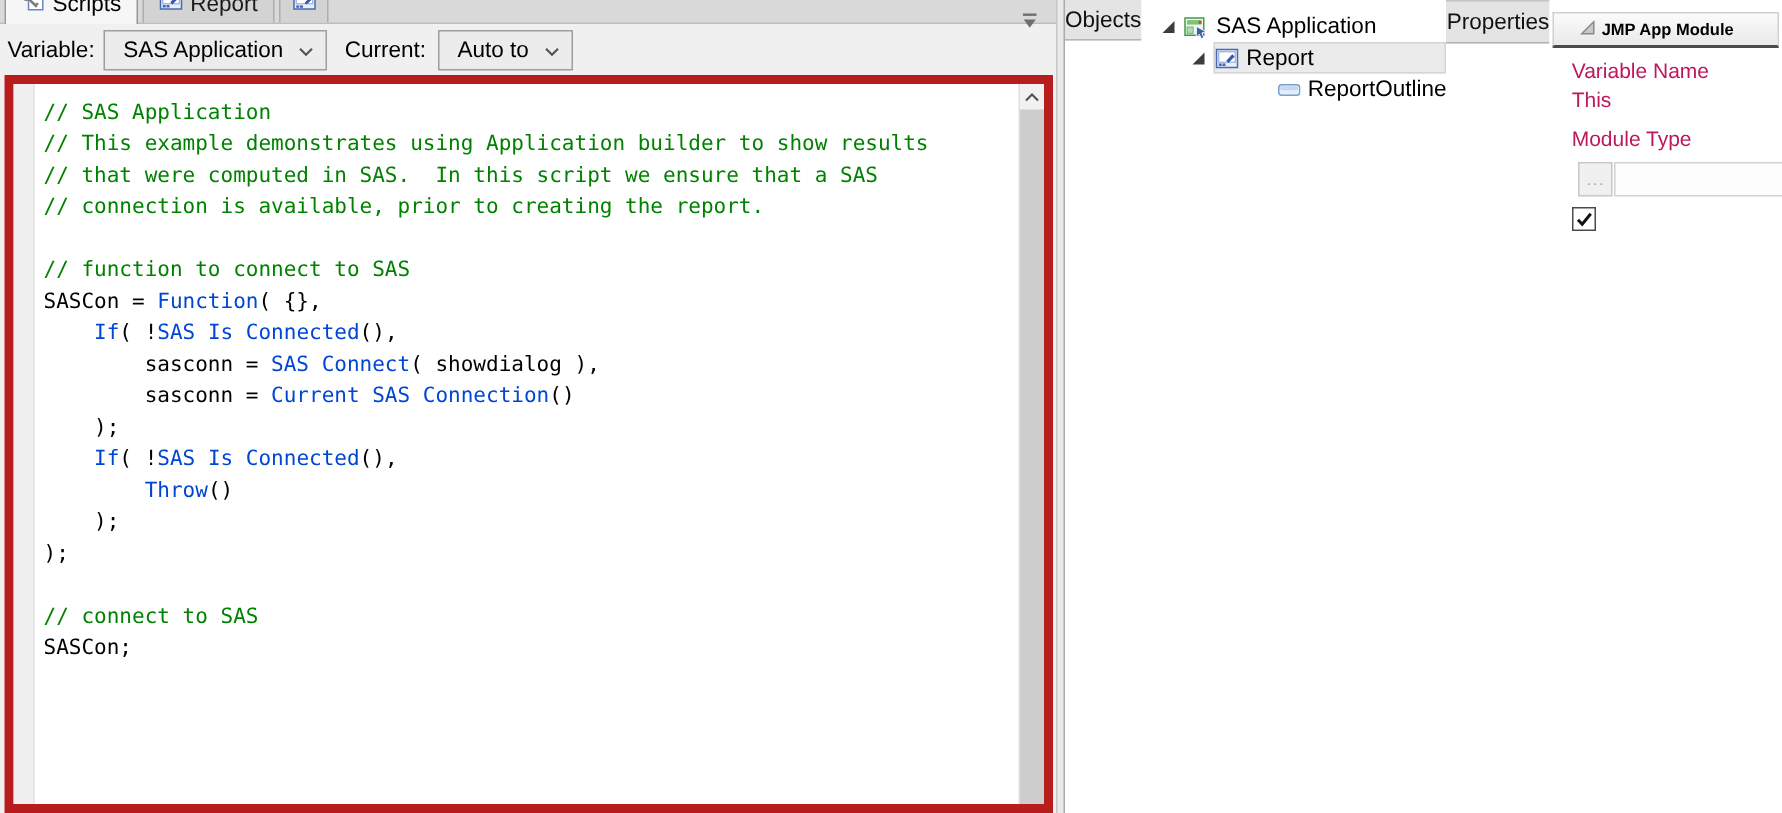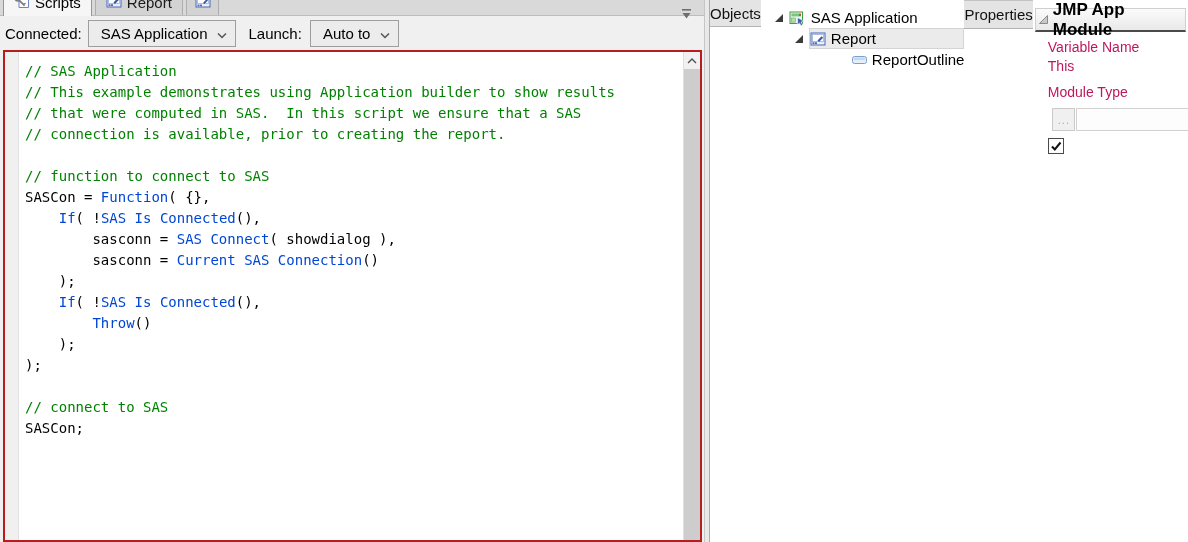--- a/index.html
+++ b/index.html
@@ -78,8 +78,8 @@
   .section-header {
     height:24px; background:linear-gradient(#fbfbfb,#e9e9e9);
     border:1px solid #cfcfcf; border-bottom:2px solid #4a4a4a;
-    display:flex; align-items:center; gap:4px; padding-left:2px;
-    font-weight:bold; font-size:17px;
+    display:flex; align-items:center; gap:4px; padding-left:17px;
+    font-weight:bold; font-size:11px;
   }
   .prop-row { display:flex; align-items:center; padding-left:13px; }
   .prop-label { width:163px; font-size:14px; color:#be185d; flex:none; }

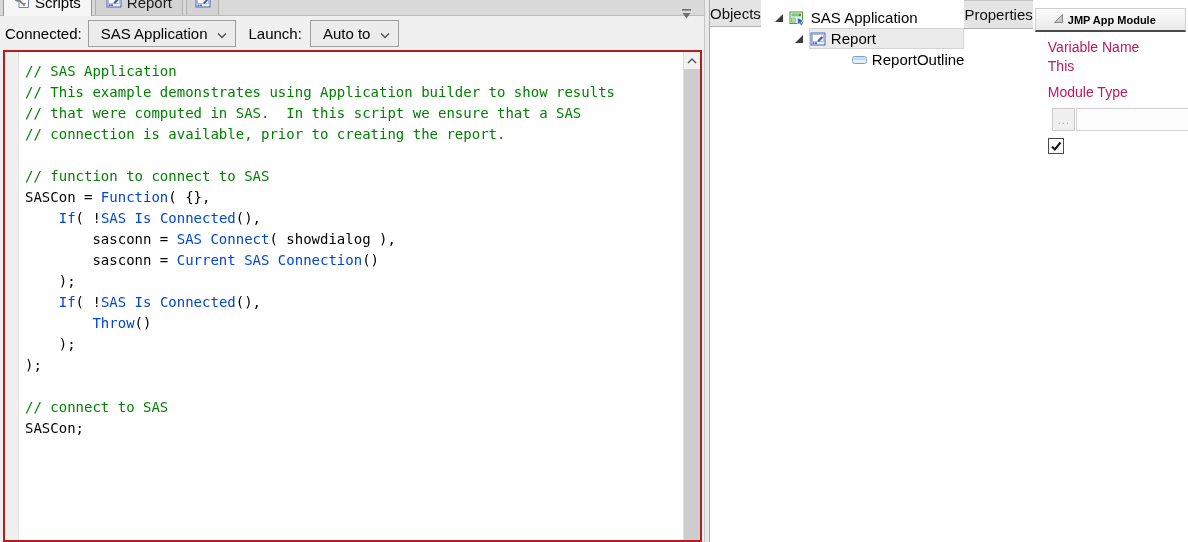--- a/index.html
+++ b/index.html
@@ -160,7 +160,7 @@
     </div>
 
     <div class="toolbar">
-      <span class="lbl">Connected:</span>
+      <span class="lbl">Variable:</span>
       <div class="dropdown dd-namespace">
         <span>SAS Application</span>
         <span class="chev">

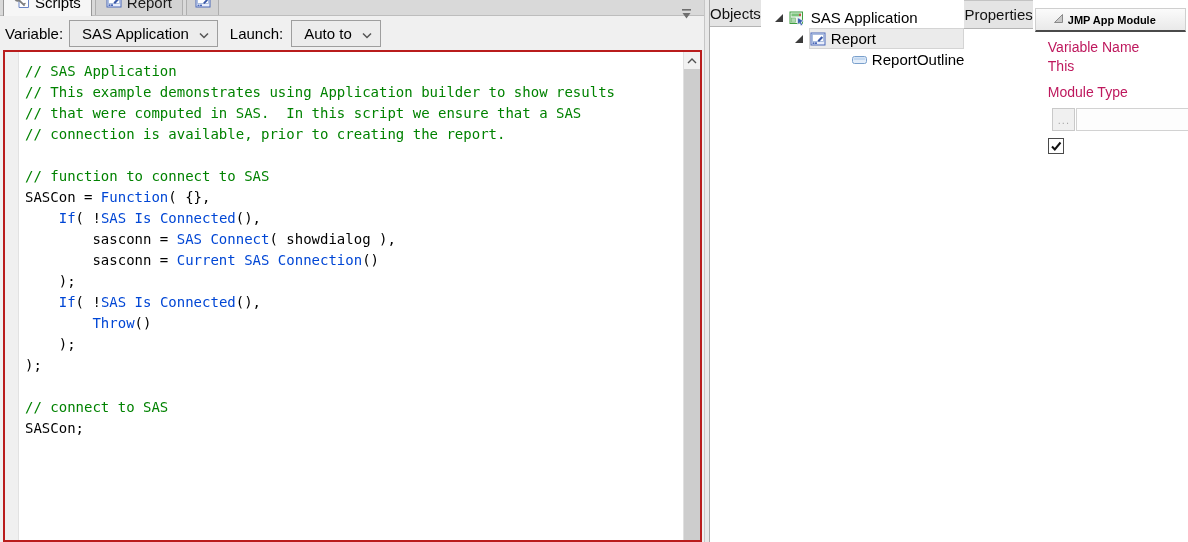--- a/index.html
+++ b/index.html
@@ -169,7 +169,7 @@
             </svg>
         </span>
       </div>
-      <span class="lbl" style="margin-left:6px;">Launch:</span>
+      <span class="lbl" style="margin-left:6px;">Current:</span>
       <div class="dropdown dd-method">
         <span>Auto to</span>
         <span class="chev">

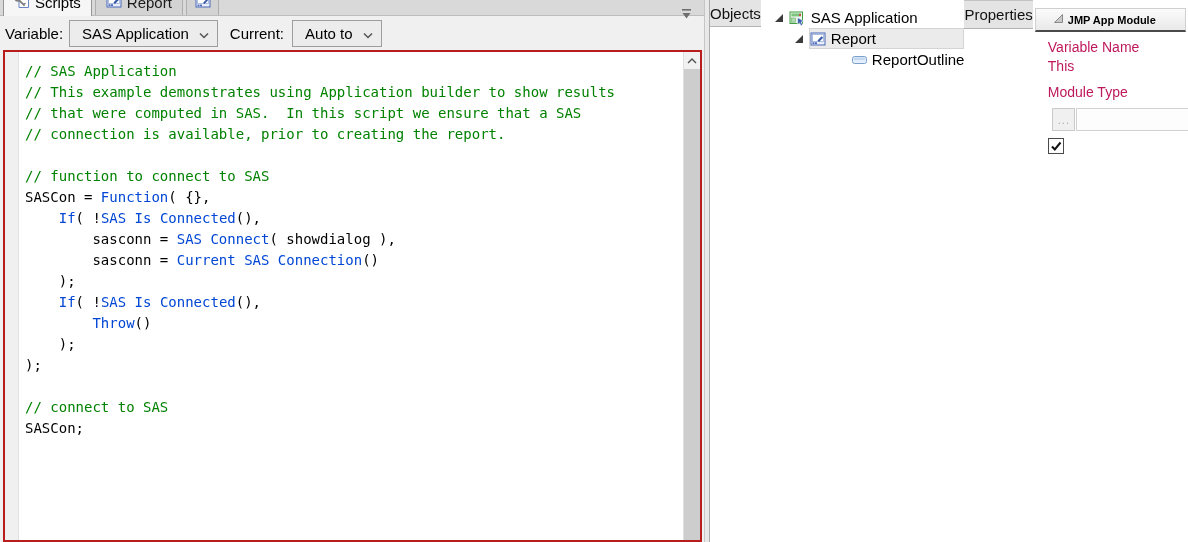--- a/index.html
+++ b/index.html
@@ -35,7 +35,7 @@
 
   
   .editor {
-    flex:1; margin:0 2px 0 3px; background:#fff; border:2px solid #b91c1c;
+    flex:1; margin:0 2px 0 3px; background:#fff; border:6px solid #b91c1c;
     display:flex; position:relative; overflow:hidden;
   }
   .gutter { width:14px; background:#f0f0f0; border-right:1px solid #e2e2e2; }

